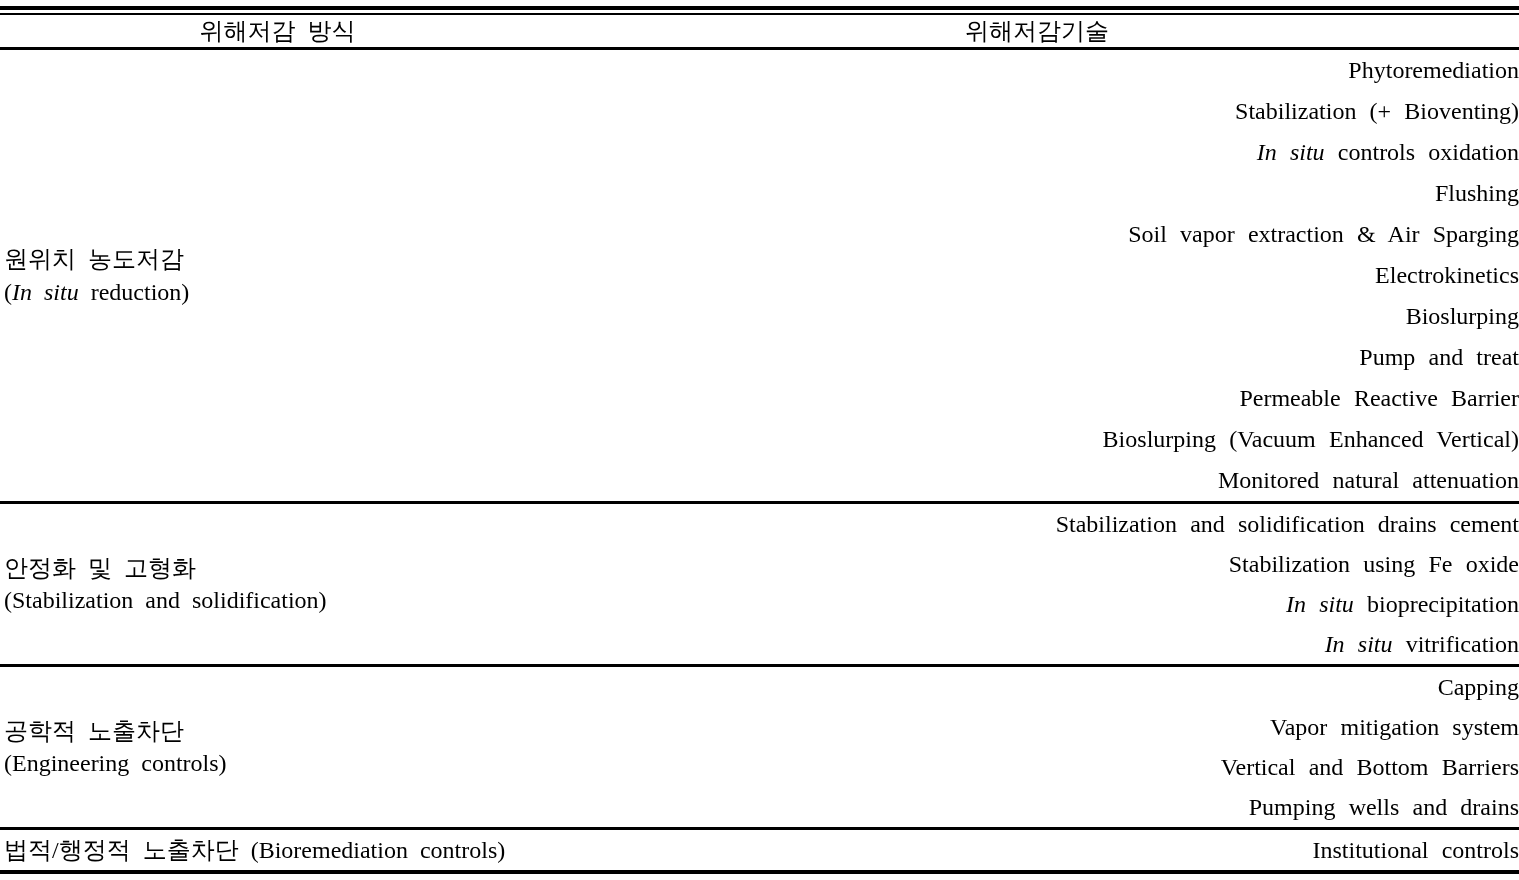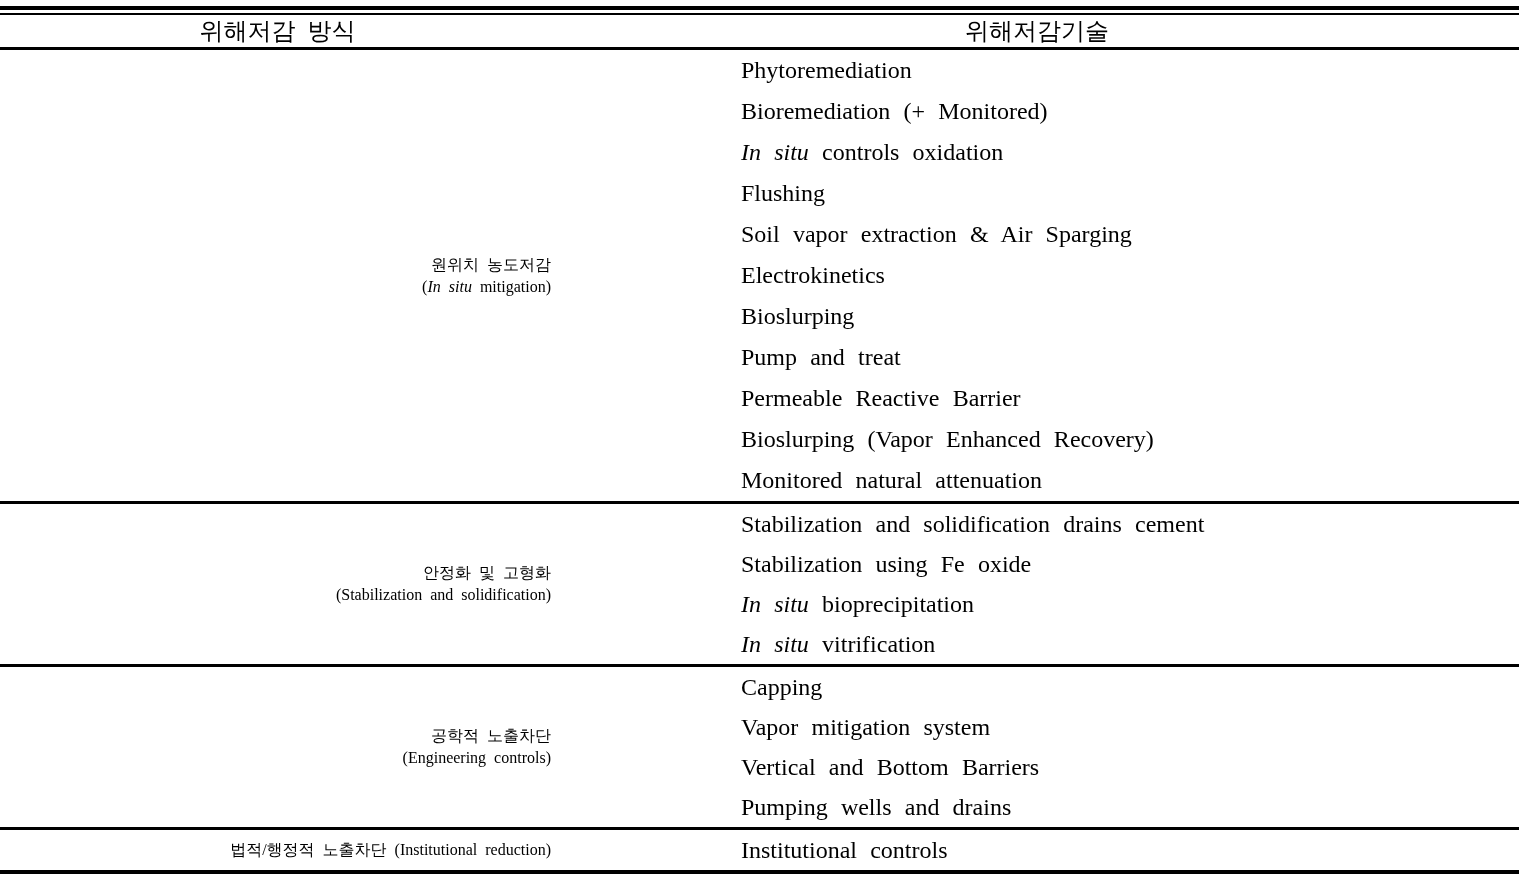--- a/index.html
+++ b/index.html
@@ -57,7 +57,7 @@
     padding: 0 4px;
   }
   td.tech {
-    text-align: left;
+    text-align: right;
     vertical-align: middle;
     font-size: 24px;
     word-spacing: 0.3em;

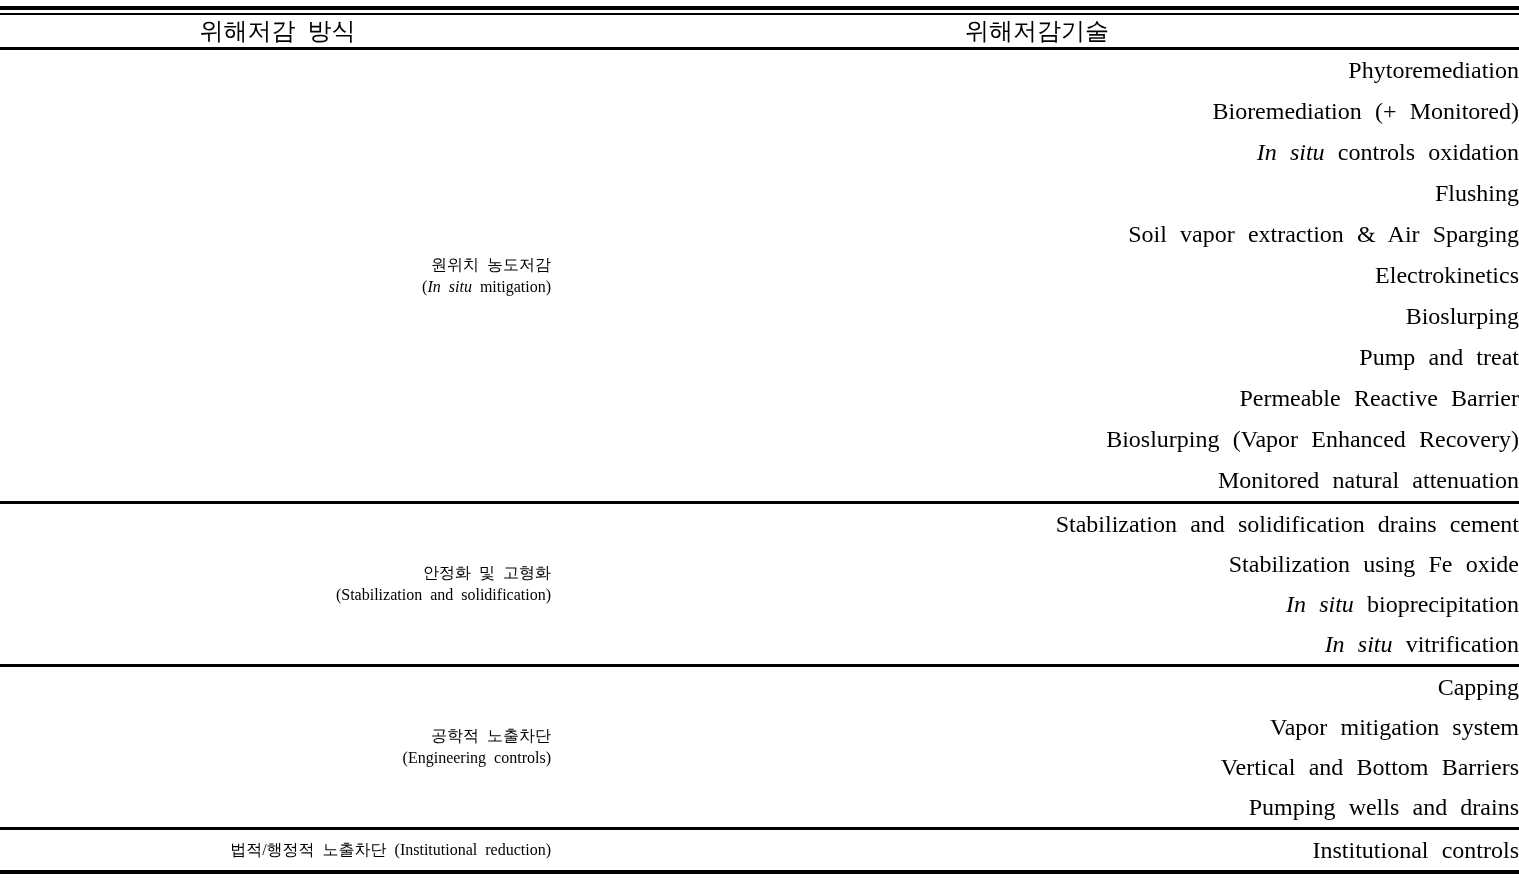--- a/index.html
+++ b/index.html
@@ -95,7 +95,7 @@
         <td class="tech"><i></i><span>Phytoremediation</span></td>
       </tr>
       <tr>
-          <td class="tech"><i></i><span>Bioremediation (+ Monitored)</span></td>
+          <td class="tech"><i></i><span>Stabilization (+ Bioventing)</span></td>
         </tr>
       <tr>
           <td class="tech"><i>In situ</i><span> controls oxidation</span></td>

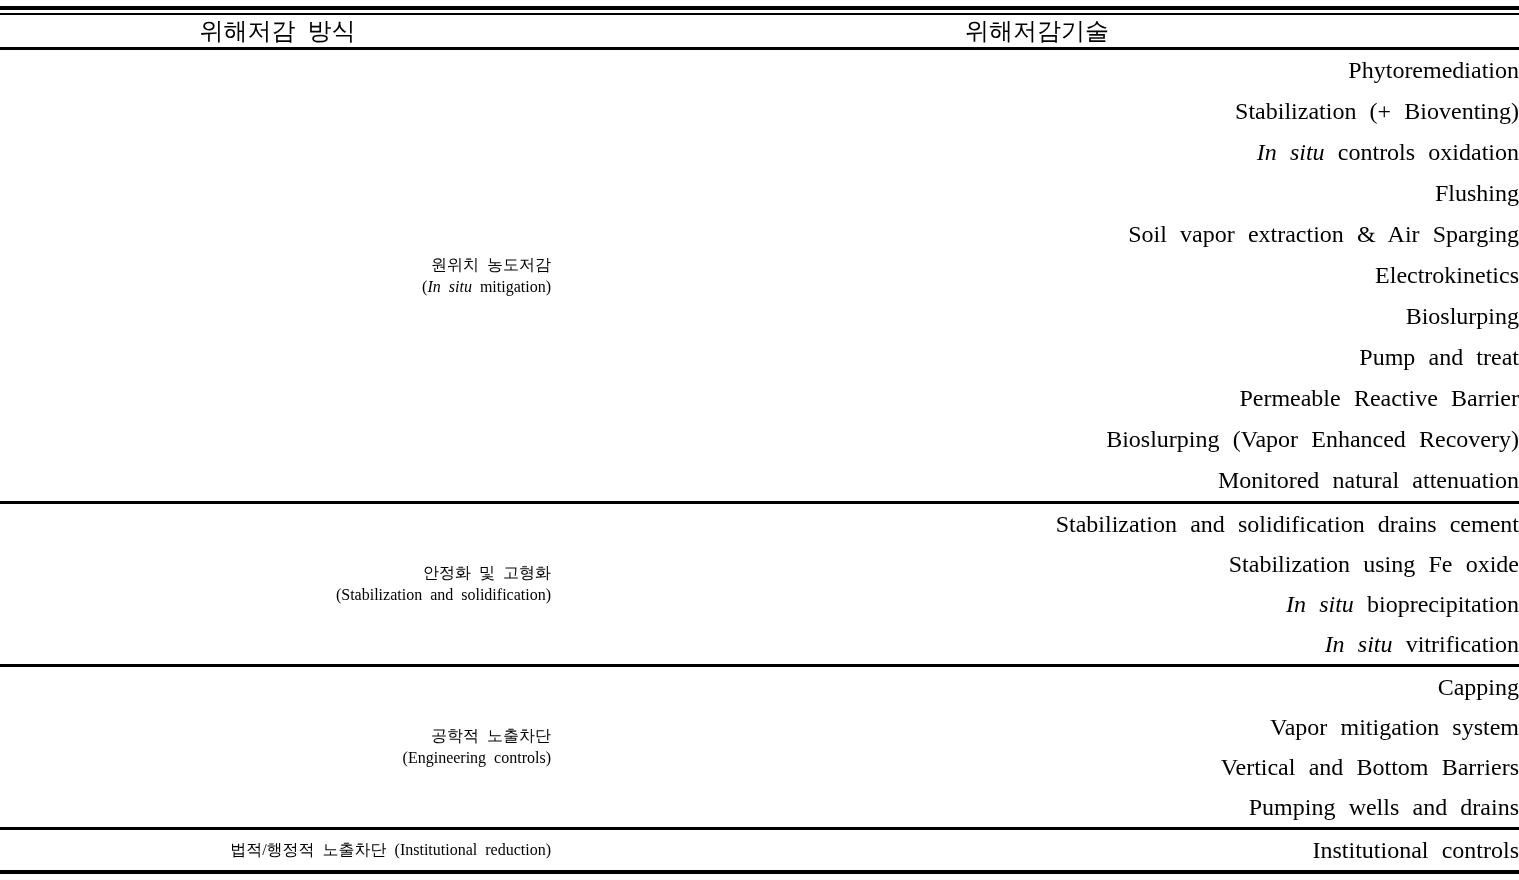--- a/index.html
+++ b/index.html
@@ -49,9 +49,9 @@
   tbody.section:last-child { border-bottom: none; }
 
   td.label {
-    text-align: right;
+    text-align: left;
     vertical-align: middle;
-    font-size: 16px;
+    font-size: 24px;
     line-height: 1.35;
     word-spacing: 0.25em;
     padding: 0 4px;

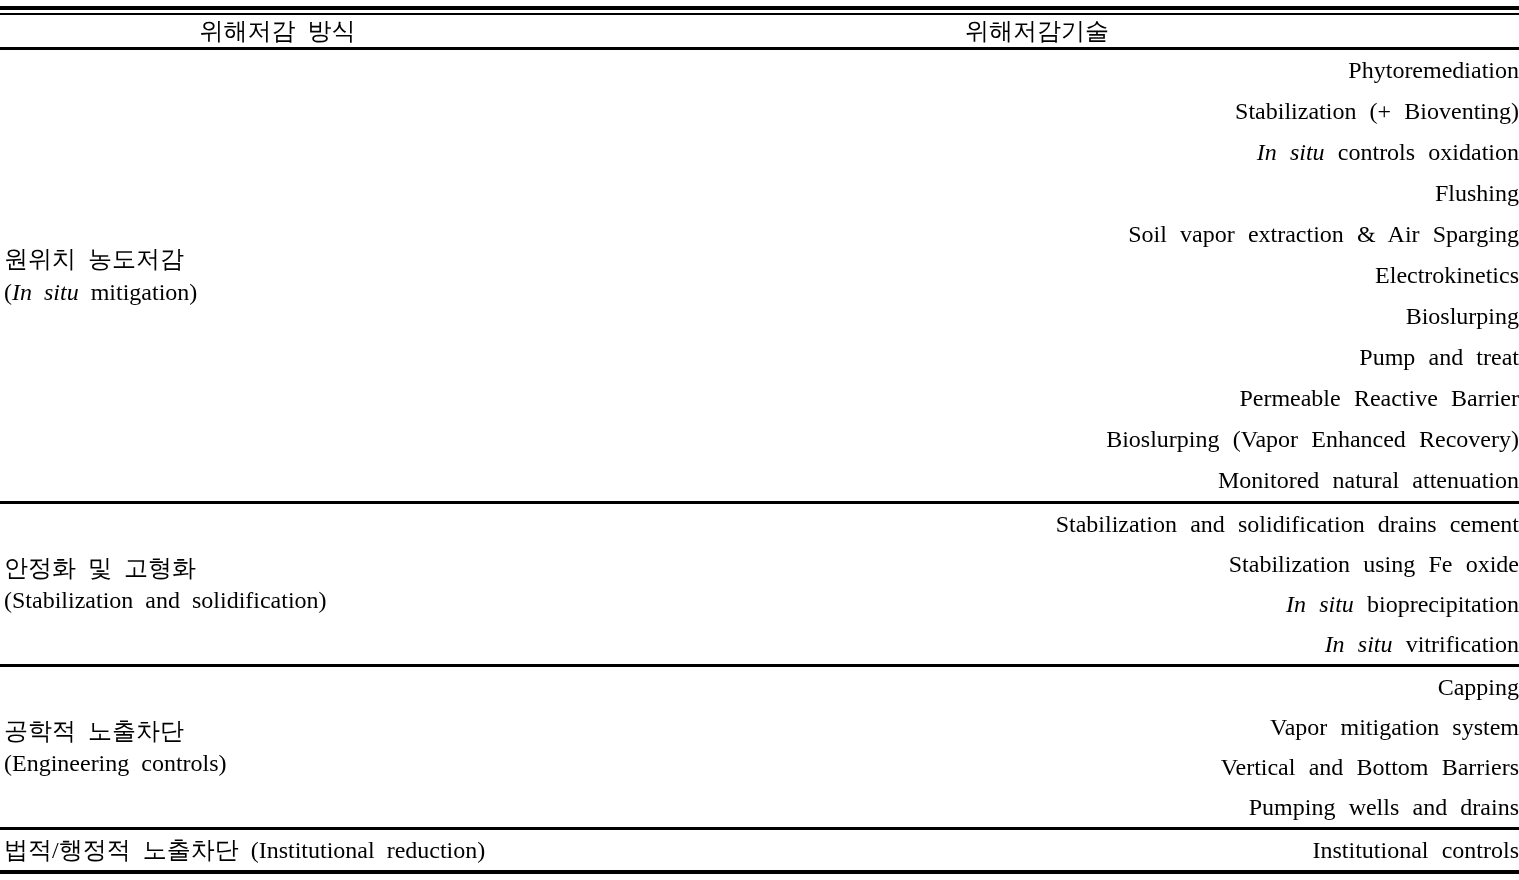--- a/index.html
+++ b/index.html
@@ -90,7 +90,7 @@
       <tr>
         <td class="label" rowspan="11">
           <div>원위치 농도저감</div>
-          <div><span>(</span><i>In situ</i><span> mitigation)</span></div>
+          <div><span>(</span><i>In situ</i><span> reduction)</span></div>
         </td>
         <td class="tech"><i></i><span>Phytoremediation</span></td>
       </tr>

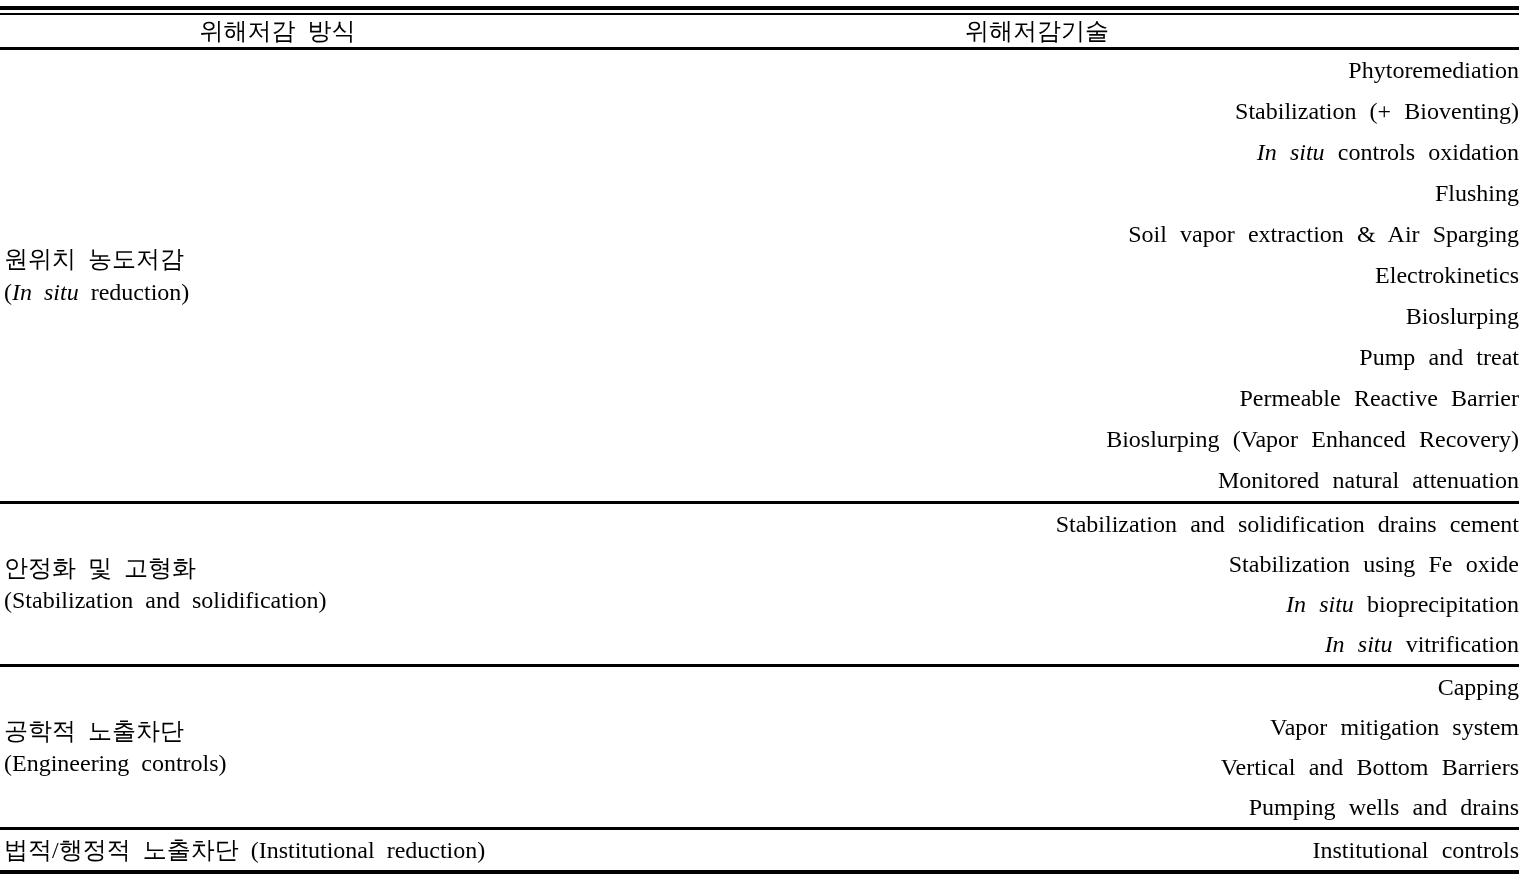--- a/index.html
+++ b/index.html
@@ -119,7 +119,7 @@
           <td class="tech"><i></i><span>Permeable Reactive Barrier</span></td>
         </tr>
       <tr>
-          <td class="tech"><i></i><span>Bioslurping (Vapor Enhanced Recovery)</span></td>
+          <td class="tech"><i></i><span>Bioslurping (Vacuum Enhanced Vertical)</span></td>
         </tr>
       <tr>
           <td class="tech"><i></i><span>Monitored natural attenuation</span></td>

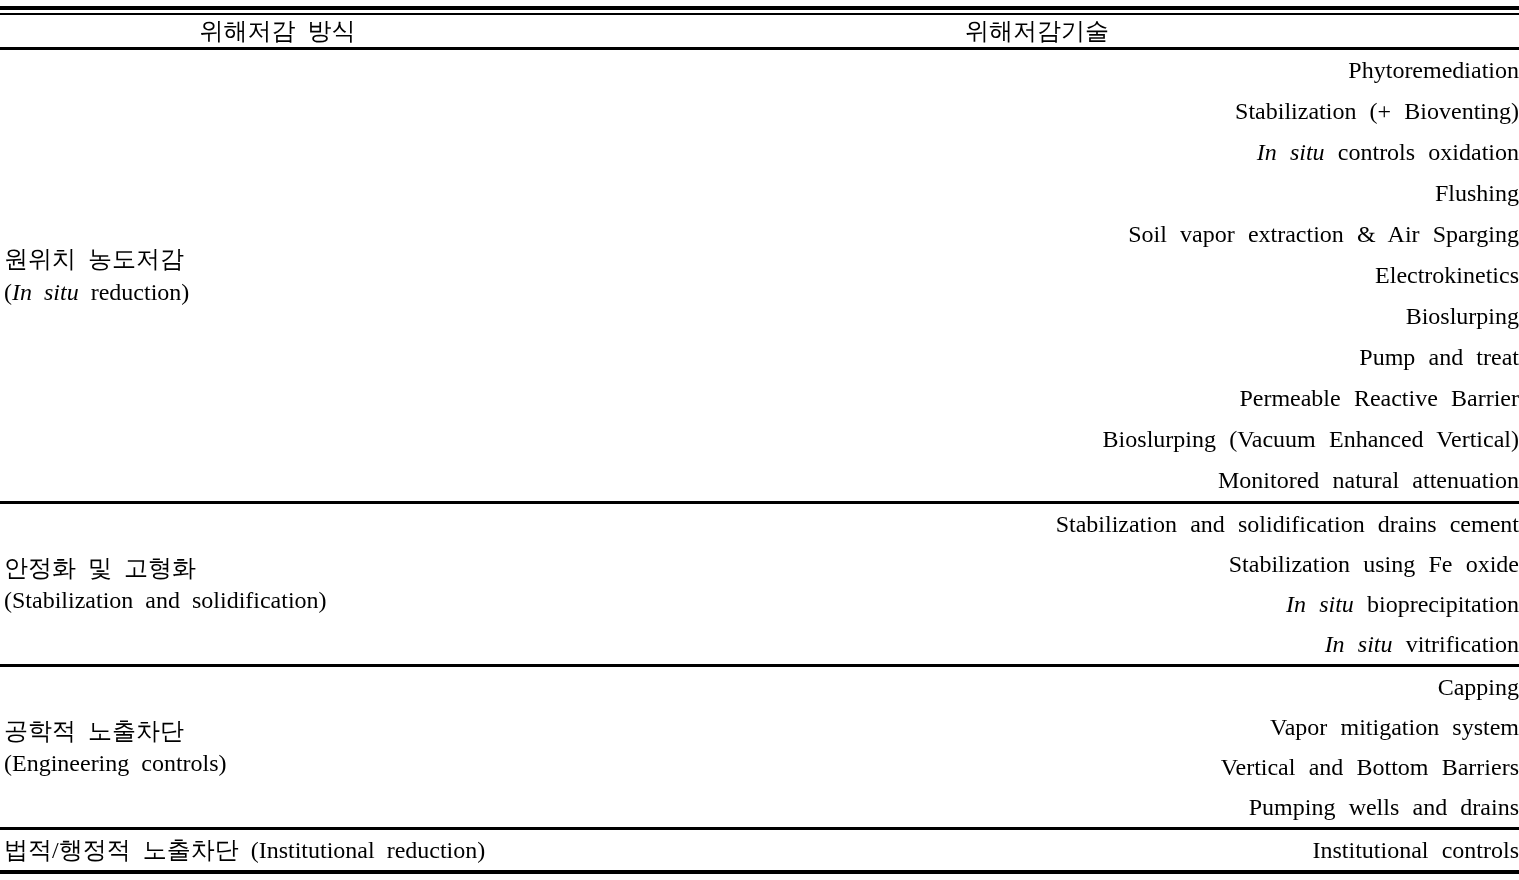--- a/index.html
+++ b/index.html
@@ -167,7 +167,7 @@
     <tbody class="section s4">
       <tr>
         <td class="label">
-          <span>법적/행정적 노출차단 (Institutional reduction)</span>
+          <span>법적/행정적 노출차단 (Bioremediation controls)</span>
         </td>
         <td class="tech"><i></i><span>Institutional controls</span></td>
       </tr>

